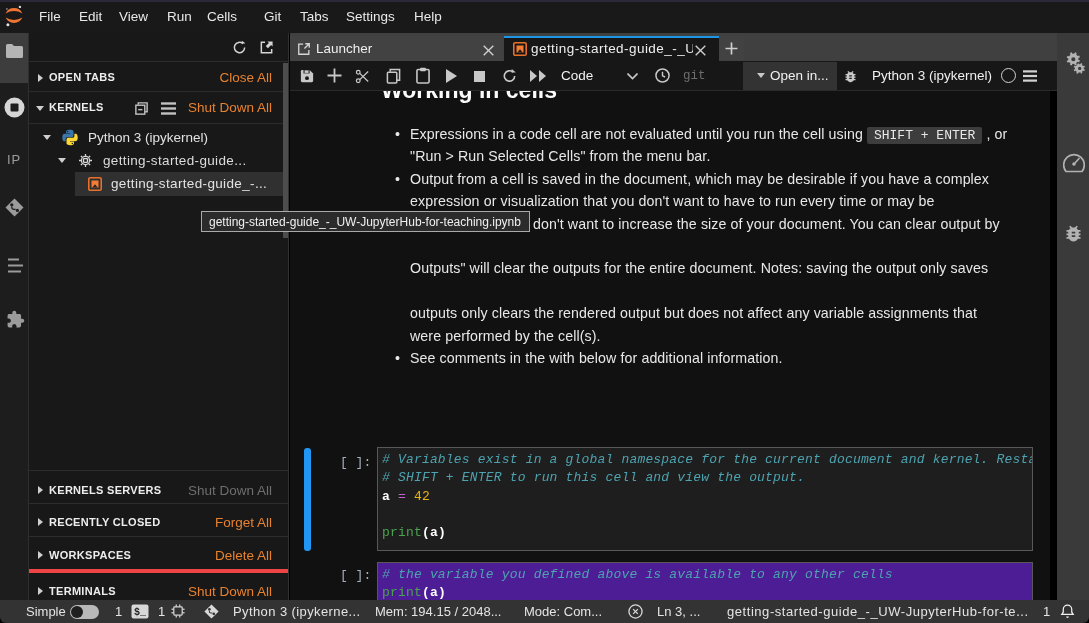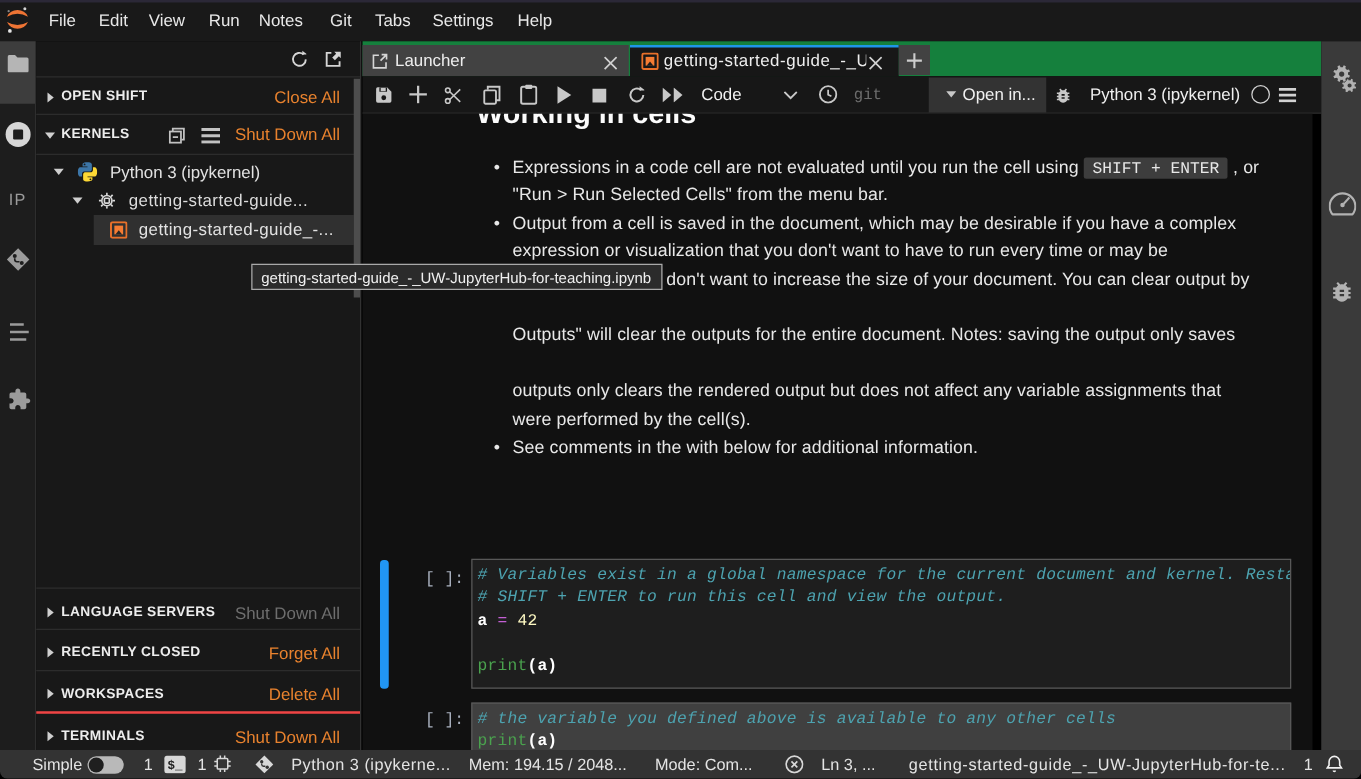--- a/index.html
+++ b/index.html
@@ -77,7 +77,7 @@
   <span class="mi" style="left:79px">Edit</span>
   <span class="mi" style="left:119px">View</span>
   <span class="mi" style="left:167px">Run</span>
-  <span class="mi" style="left:207px">Notes</span>
+  <span class="mi" style="left:207px">Cells</span>
   <span class="mi" style="left:264px">Git</span>
   <span class="mi" style="left:300px">Tabs</span>
   <span class="mi" style="left:346px">Settings</span>

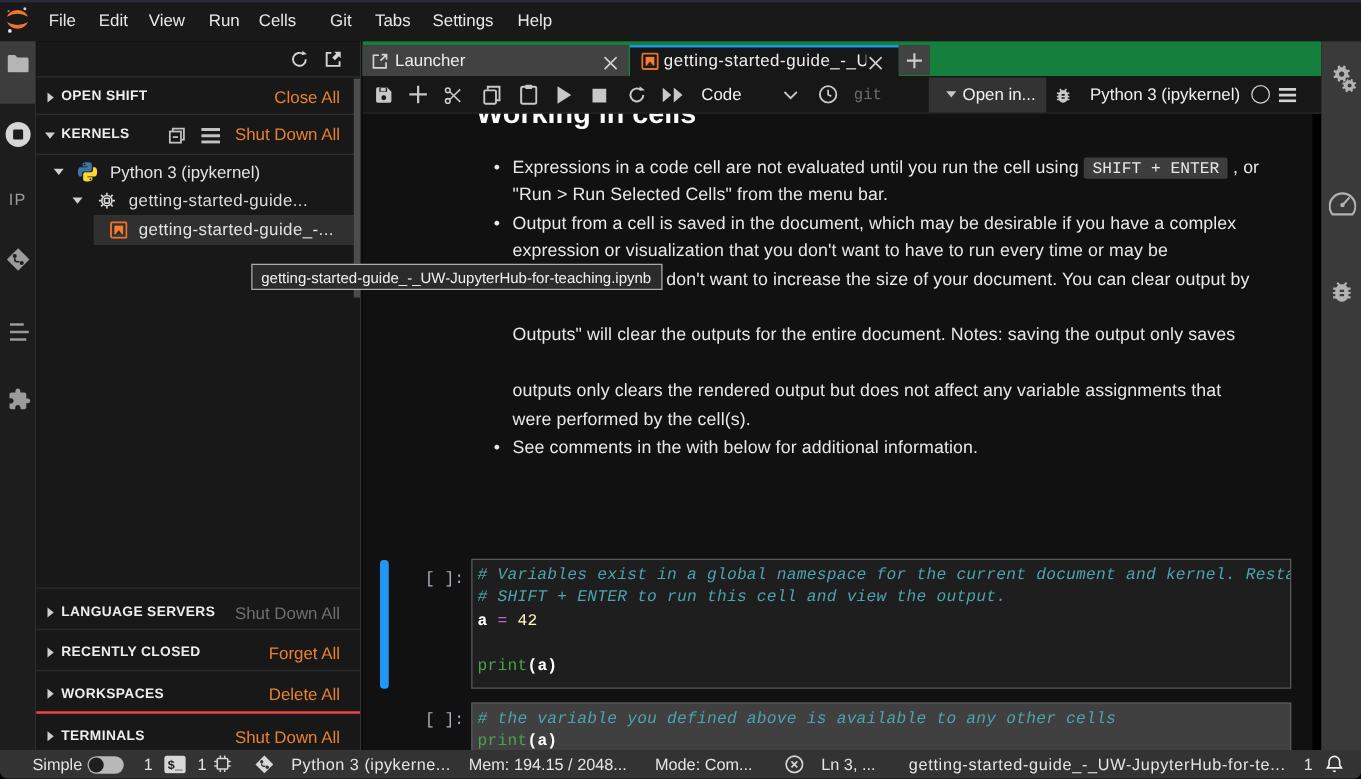--- a/index.html
+++ b/index.html
@@ -27,7 +27,7 @@
   .trow span { position:absolute; top:4px; white-space:nowrap; }
 
   
-  #tabbar { left:290px; top:33px; width:767px; height:28px; background:#15803d; }
+  #tabbar { left:290px; top:33px; width:767px; height:28px; background:#404040; }
   .tab { position:absolute; top:3px; height:25px; font-size:13.5px; color:#eee; }
   #tab1 { left:0; width:213px; background:#424242; }
   #tab2 { left:214px; width:215px; background:#171717; border-top:2.5px solid #1e96e8; }

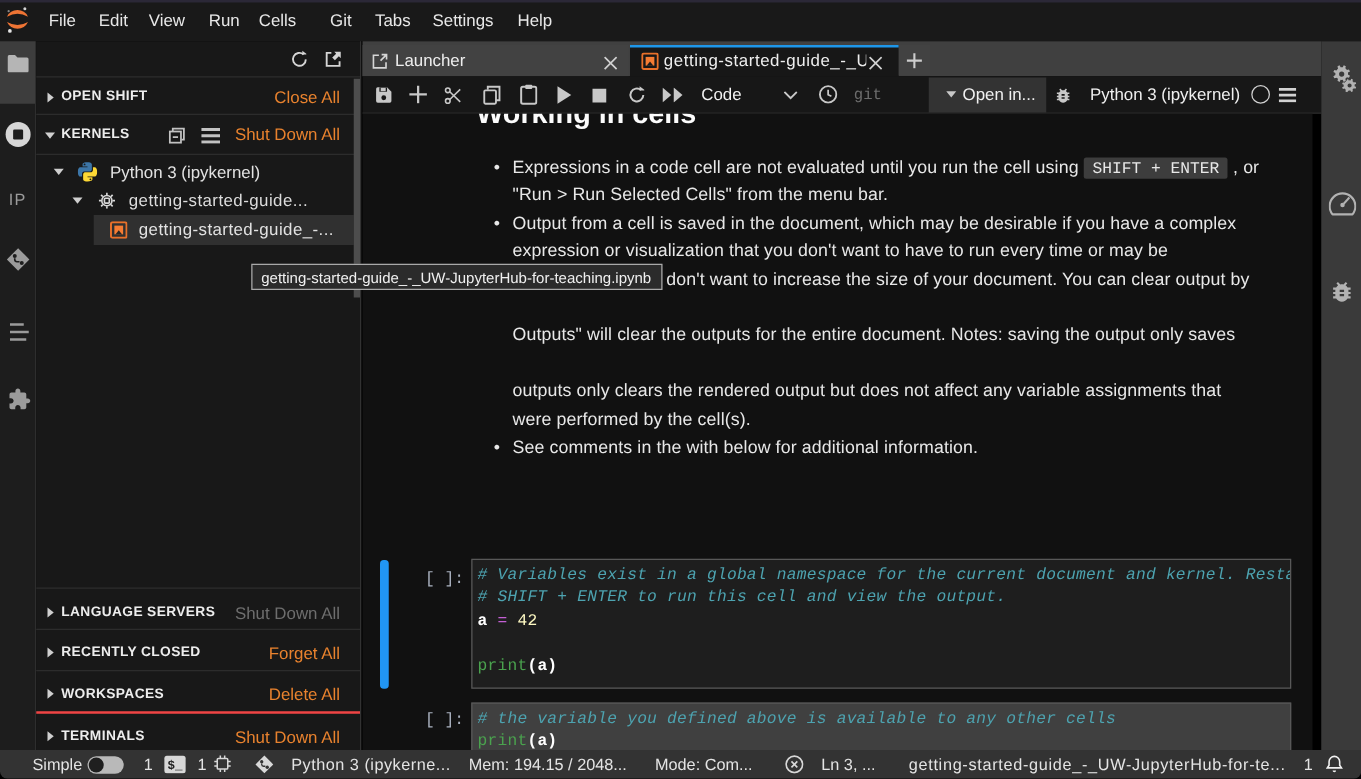--- a/index.html
+++ b/index.html
@@ -127,7 +127,7 @@
 
   <div class="sechead" style="top:30px">
     <div class="car-r" style="left:9px;top:11px"></div>
-    <span class="cap">OPEN SHIFT</span>
+    <span class="cap">OPEN TABS</span>
     <span class="act">Close All</span>
   </div>
 

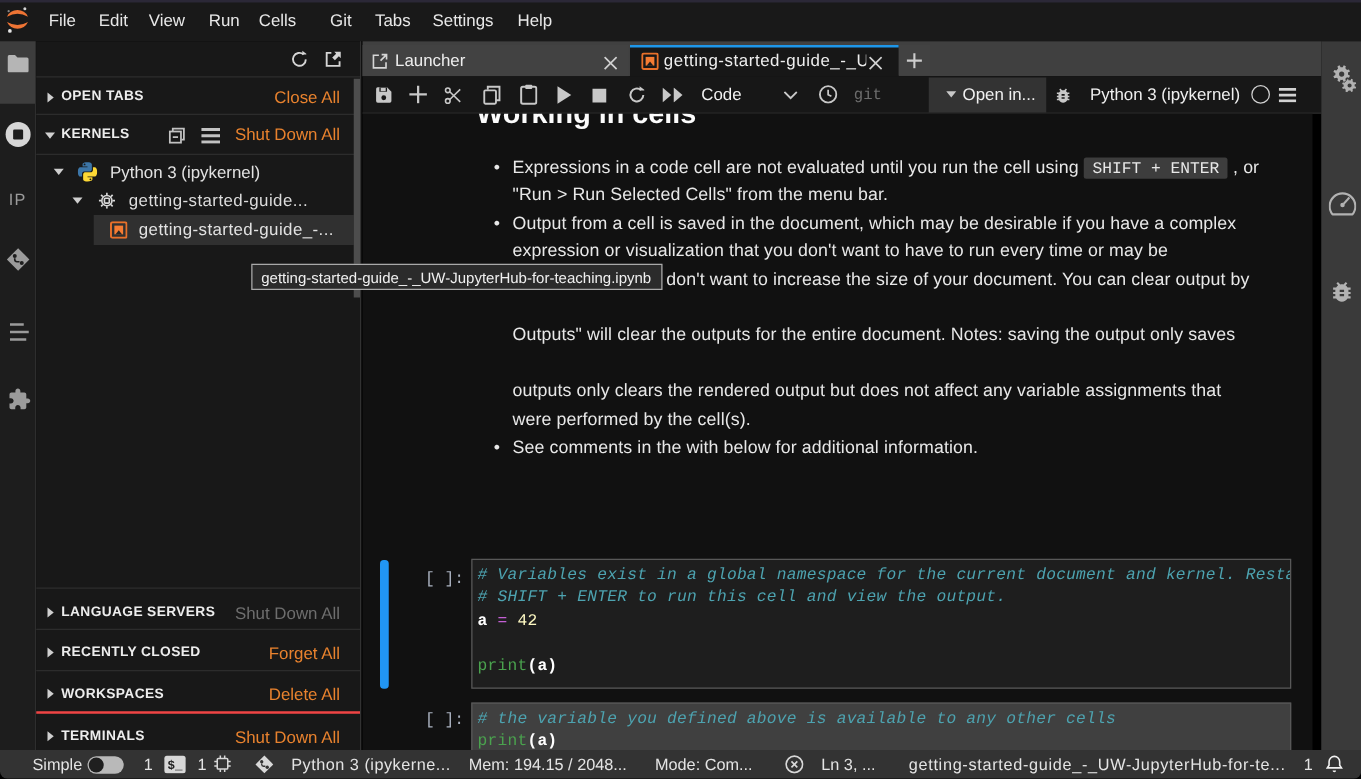--- a/index.html
+++ b/index.html
@@ -189,7 +189,7 @@
 
   <div class="sechead" style="top:437px;border-top:1px solid #2c2c2c;border-bottom:none;height:33px">
     <div class="car-r" style="left:9px;top:15px"></div>
-    <span class="cap" style="top:13px">LANGUAGE SERVERS</span>
+    <span class="cap" style="top:13px">KERNELS SERVERS</span>
     <span class="act" style="top:12px;color:#6e6e6e">Shut Down All</span>
   </div>
   <div class="sechead" style="top:470px;border-top:1px solid #2c2c2c;border-bottom:none;height:33px">

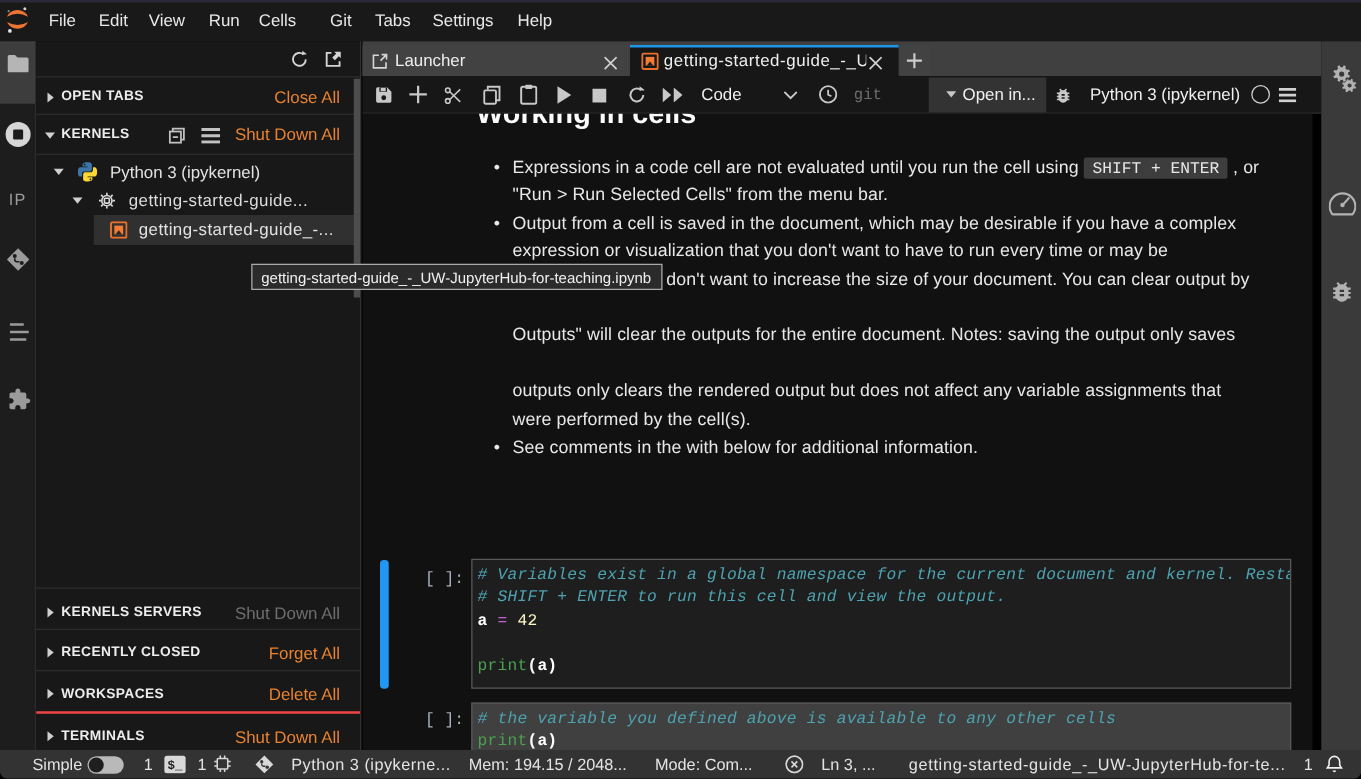--- a/index.html
+++ b/index.html
@@ -45,7 +45,7 @@
   .code { font-family:"Liberation Mono",monospace; font-size:13px; line-height:18.3px; white-space:pre; letter-spacing:0.18px; }
   .cmt { color:#4da3b0; font-style:italic; }
   .kw { color:#c45fd4; }
-  .num { color:#fef9c3; }
+  .num { color:#eab308; }
   .fn { color:#4aa24e; }
   .wb { color:#fff; font-weight:bold; }
   .prompt { position:absolute; font-family:"Liberation Mono",monospace; font-size:13px; color:#a8b0be; }

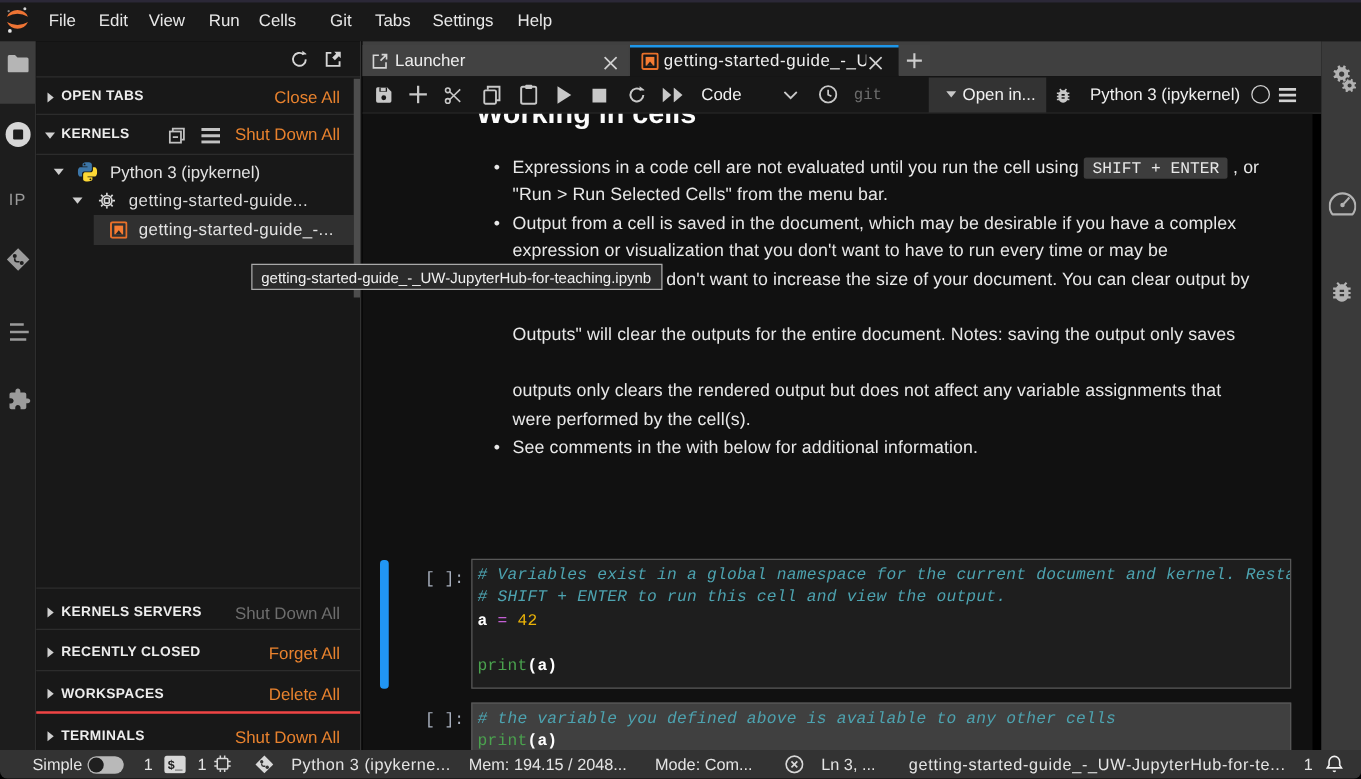--- a/index.html
+++ b/index.html
@@ -328,7 +328,7 @@
   </div>
 
   <div class="prompt" style="left:50px;top:477px">[ ]:</div>
-  <div class="abs" style="left:87px;top:471px;width:656px;height:40px;background:#404040;border:1px solid #585858;overflow:hidden">
+  <div class="abs" style="left:87px;top:471px;width:656px;height:40px;background:#4c1d95;border:1px solid #585858;overflow:hidden">
     <div class="code" style="position:absolute;left:4px;top:3px"><span class="cmt"># the variable you defined above is available to any other cells</span>
 <span class="fn">print</span><span class="wb">(a)</span></div>
   </div>

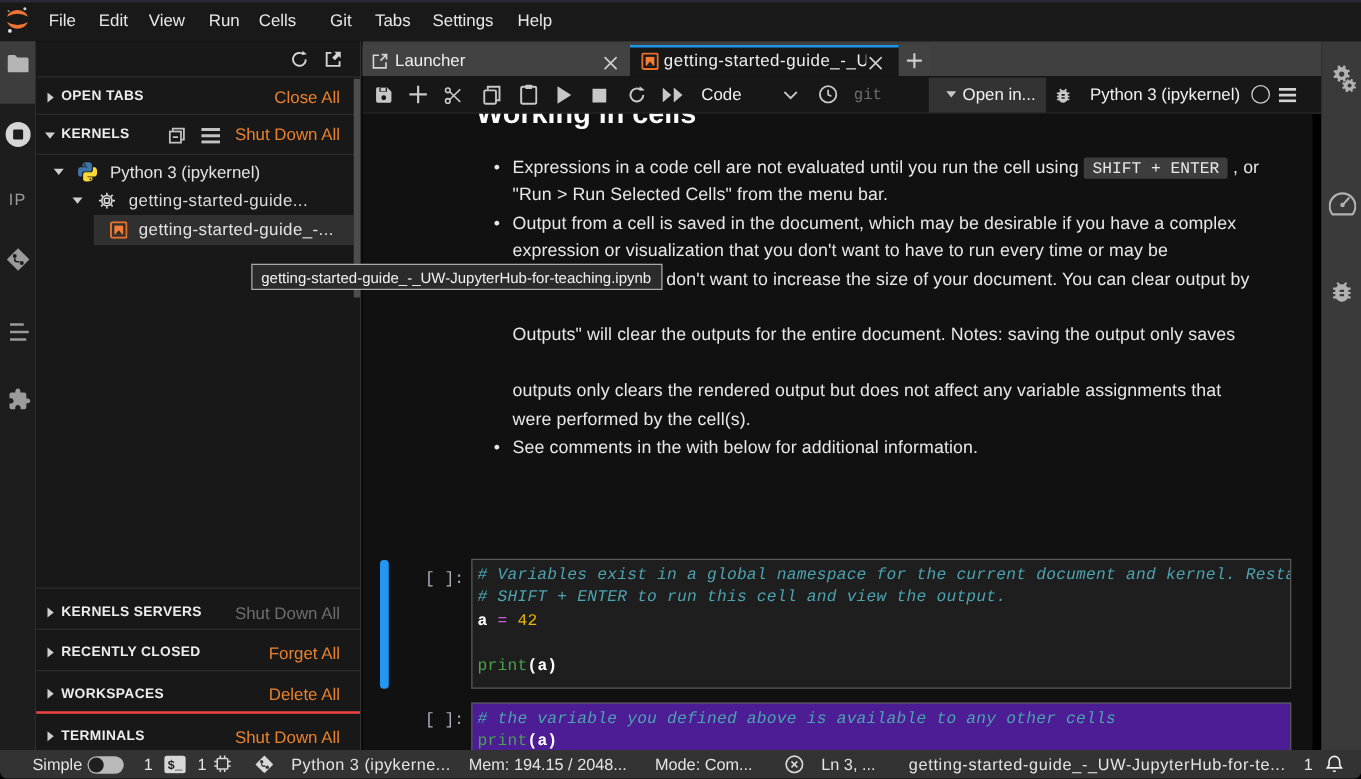--- a/index.html
+++ b/index.html
@@ -202,7 +202,7 @@
     <span class="cap" style="top:12px">WORKSPACES</span>
     <span class="act" style="top:11px">Delete All</span>
   </div>
-  <div class="sechead" style="top:536px;border-top:2px solid #ef4444;border-bottom:none;height:33px">
+  <div class="sechead" style="top:536px;border-top:4px solid #ef4444;border-bottom:none;height:33px">
     <div class="car-r" style="left:9px;top:14px"></div>
     <span class="cap" style="top:12px">TERMINALS</span>
     <span class="act" style="top:11px">Shut Down All</span>

